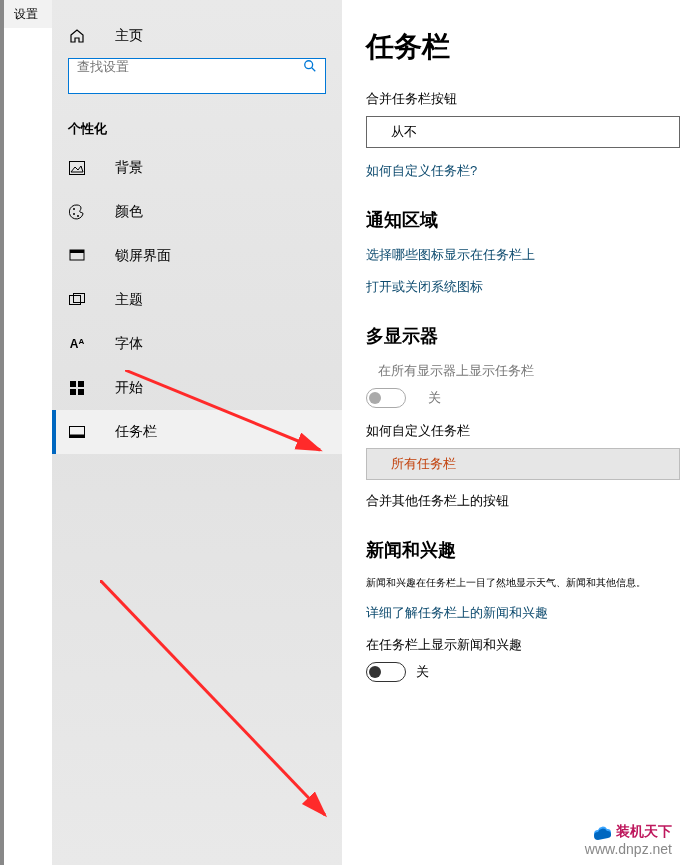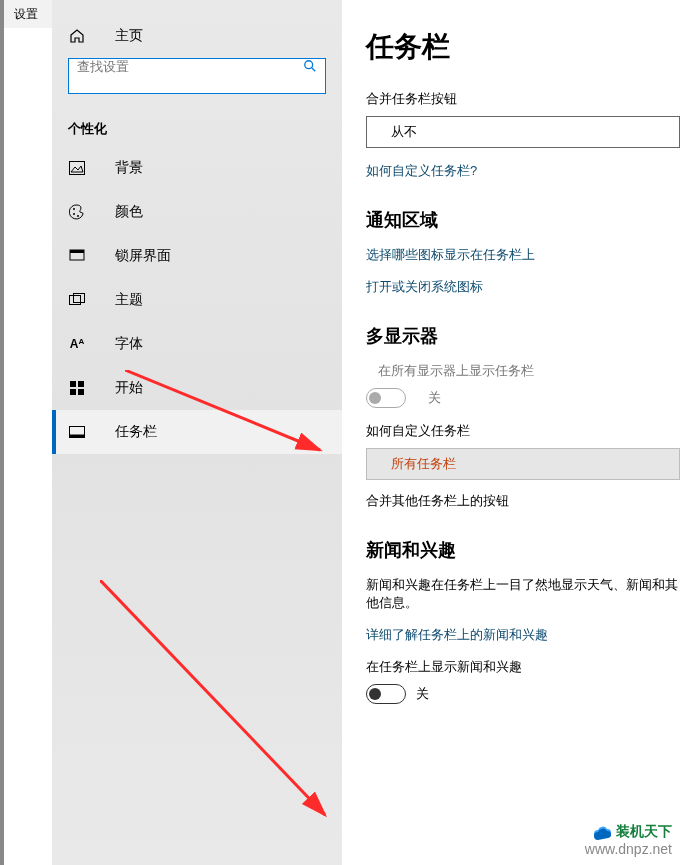--- a/index.html
+++ b/index.html
@@ -35,7 +35,7 @@
   .toggle .knob { width: 12px; height: 12px; border-radius: 50%; background: #333; position: absolute; top: 3px; transition: left .1s; }
   .toggle.disabled .knob { background: #aaa; }
   .toggle-label { font-size: 13px; }
-  .desc { font-size: 13px; margin: 8px 0; }
+  .desc { font-size: 10px; margin: 8px 0; }
   .scrollbar { position: absolute; left: 0; top: 0; bottom: 0; width: 4px; background: #888; }
   .arrow { position: absolute; pointer-events: none; }
   .footer-brand { position: absolute; right: 8px; bottom: 8px; display: flex; align-items: center; gap: 4px; font-size: 12px; }

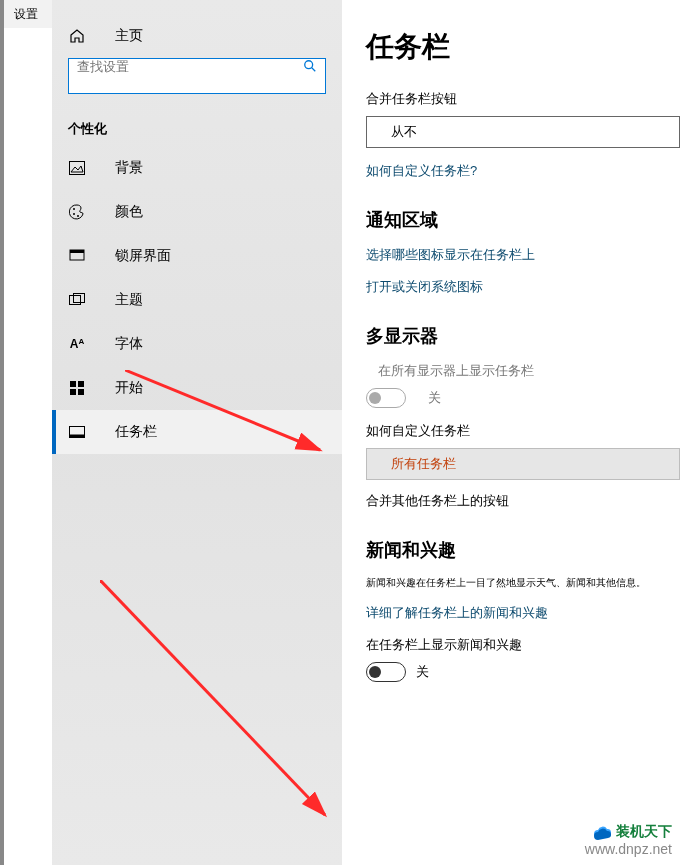--- a/index.html
+++ b/index.html
@@ -40,7 +40,7 @@
   .arrow { position: absolute; pointer-events: none; }
   .footer-brand { position: absolute; right: 8px; bottom: 8px; display: flex; align-items: center; gap: 4px; font-size: 12px; }
   .footer-brand .url { color: #888; font-size: 14px; }
-  .footer-brand .logo-text { color: #15803d; font-weight: 600; font-size: 14px; }
+  .footer-brand .logo-text { color: #be185d; font-weight: 600; font-size: 14px; }
 </style>
 </head>
 <body>

